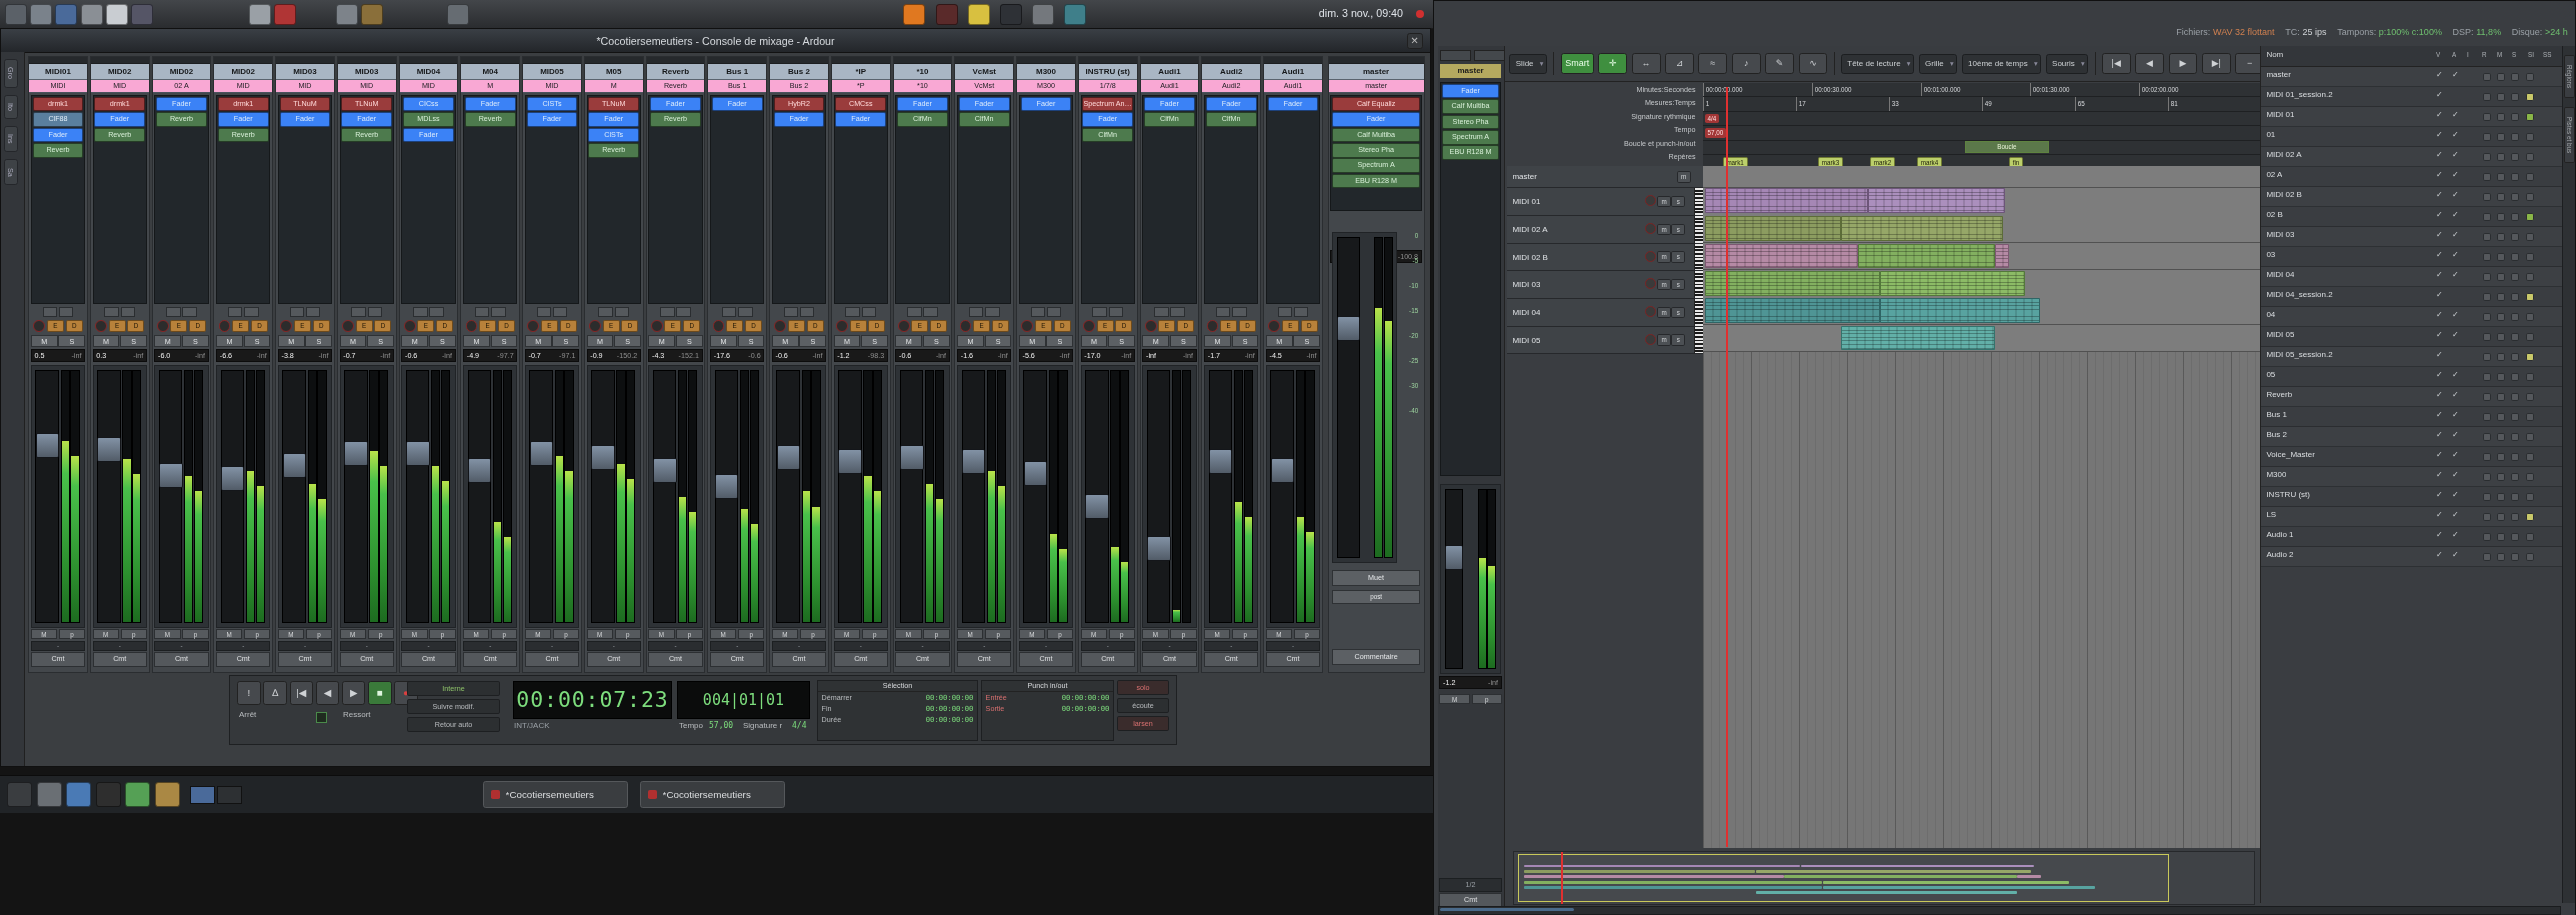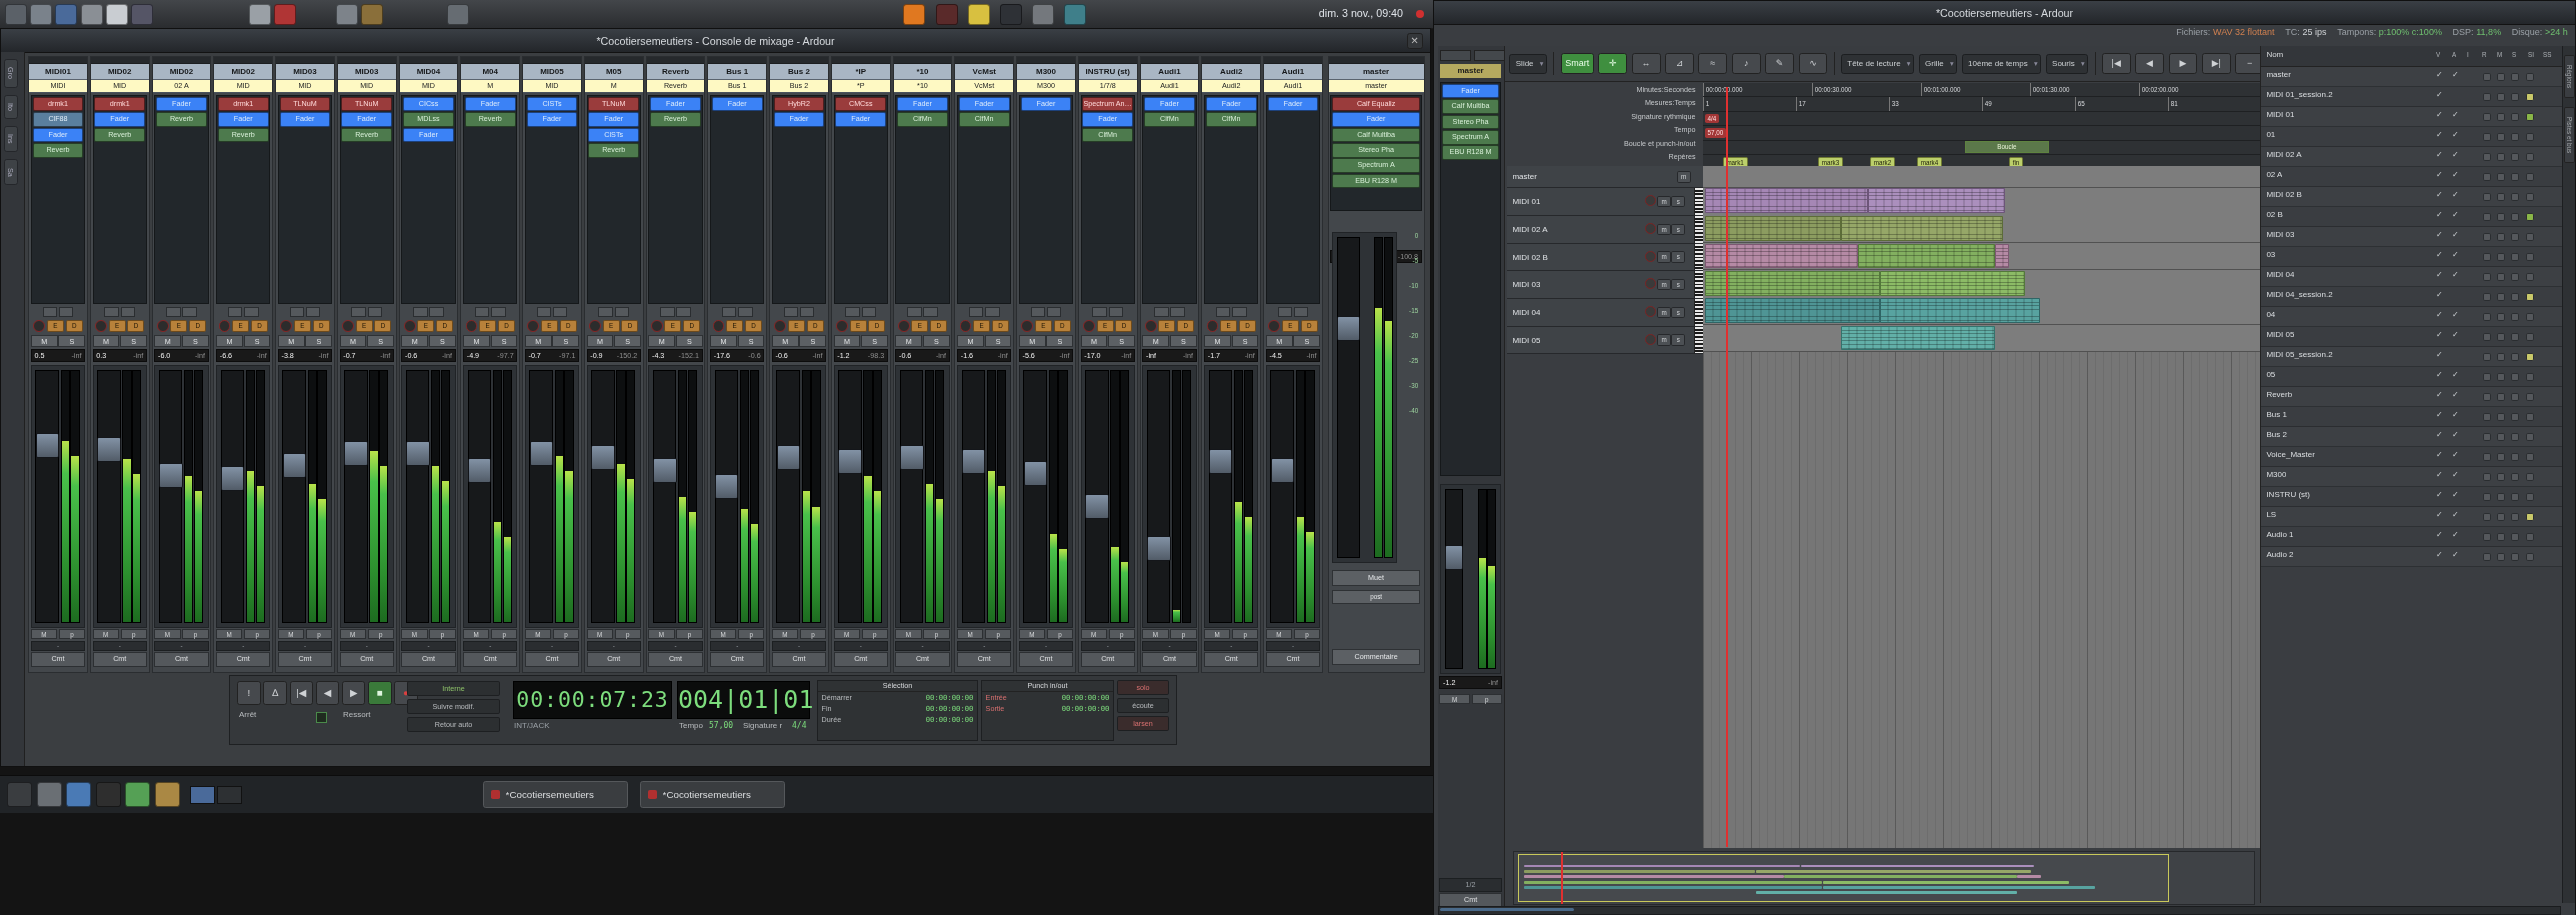--- a/index.html
+++ b/index.html
@@ -1246,9 +1246,6 @@
   </div>
 
 <div id="editor">
-  <div class="titlebar">
-    <span>*Cocotiersemeutiers - Ardour</span>
-  </div>
   <div id="ed-status">
       <div style="display: flex; gap: 2.7px;">
         <div style="color: rgb(154, 160, 166);">Fichiers:</div>

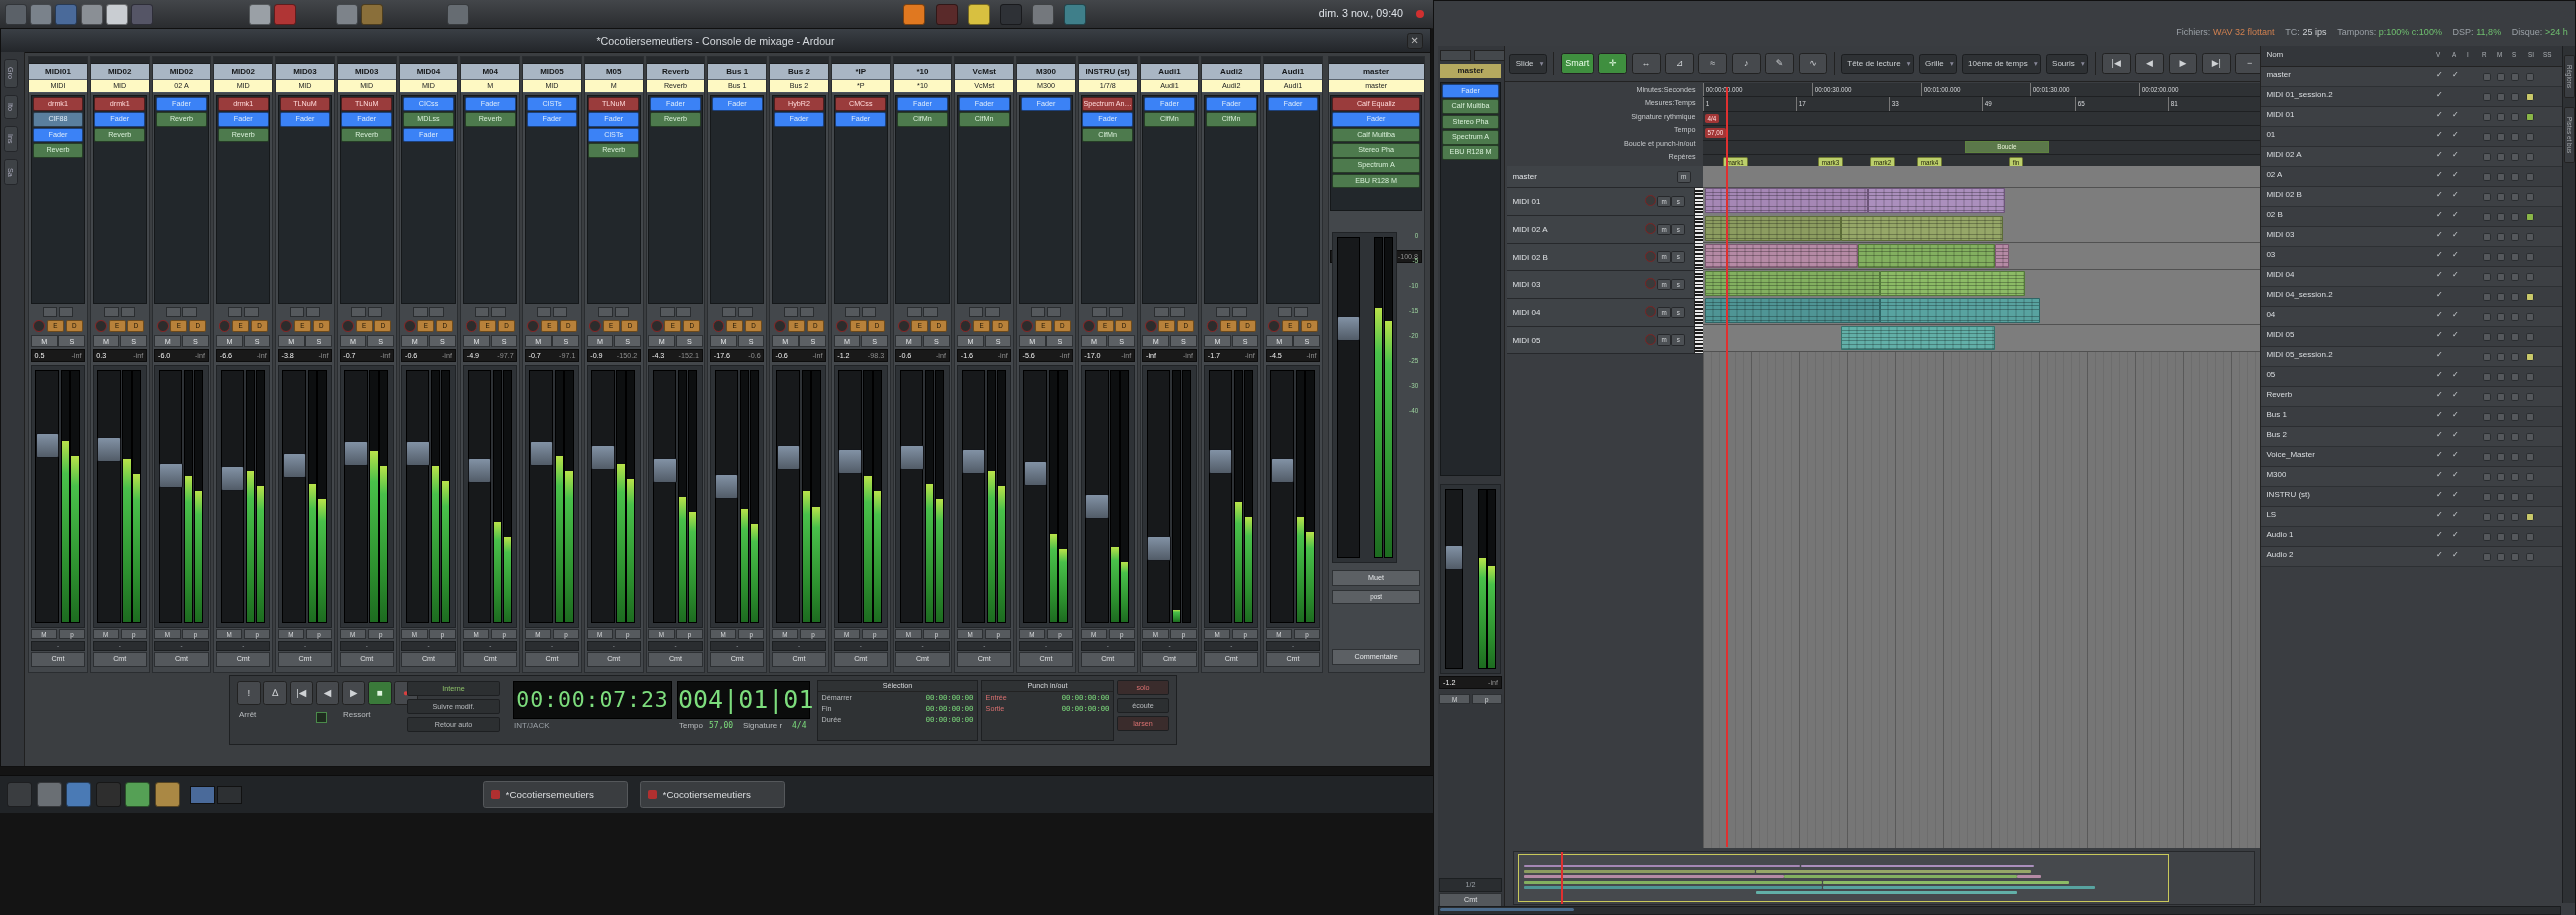--- a/index.html
+++ b/index.html
@@ -26,7 +26,7 @@
   .strip{flex:1;background:#43474b;border:0.9px solid #2a2d30;position:relative;min-width:0}
   .sgrp{height:6.3px;background:#26292c;border-bottom:0.9px solid #1c1e20}
   .sname{height:15px;background:#a9b6c4;color:#16181a;font-size:8px;font-weight:bold;text-align:center;line-height:15px;border-bottom:0.9px solid #5a636e}
-  .ssub{height:11.6px;background:#fef9c3;color:#1a1c1f;font-size:7.2px;text-align:center;line-height:11.6px;border-bottom:0.9px solid #4a525c}
+  .ssub{height:11.6px;background:#f9a8d4;color:#1a1c1f;font-size:7.2px;text-align:center;line-height:11.6px;border-bottom:0.9px solid #4a525c}
   .sprocs{position:absolute;left:1.8px;right:1.8px;top:38px;height:209px;background:#22272b;border:0.9px solid #15181a;padding:0.9px;box-sizing:border-box}
   .proc{height:12.5px;line-height:12.5px;font-size:7.2px;text-align:center;margin-bottom:0.9px;border-radius:1.8px;border:0.9px solid rgba(0,0,0,.5)}
   .pc-r{background:#9a3c3c;color:#ffd9d9}

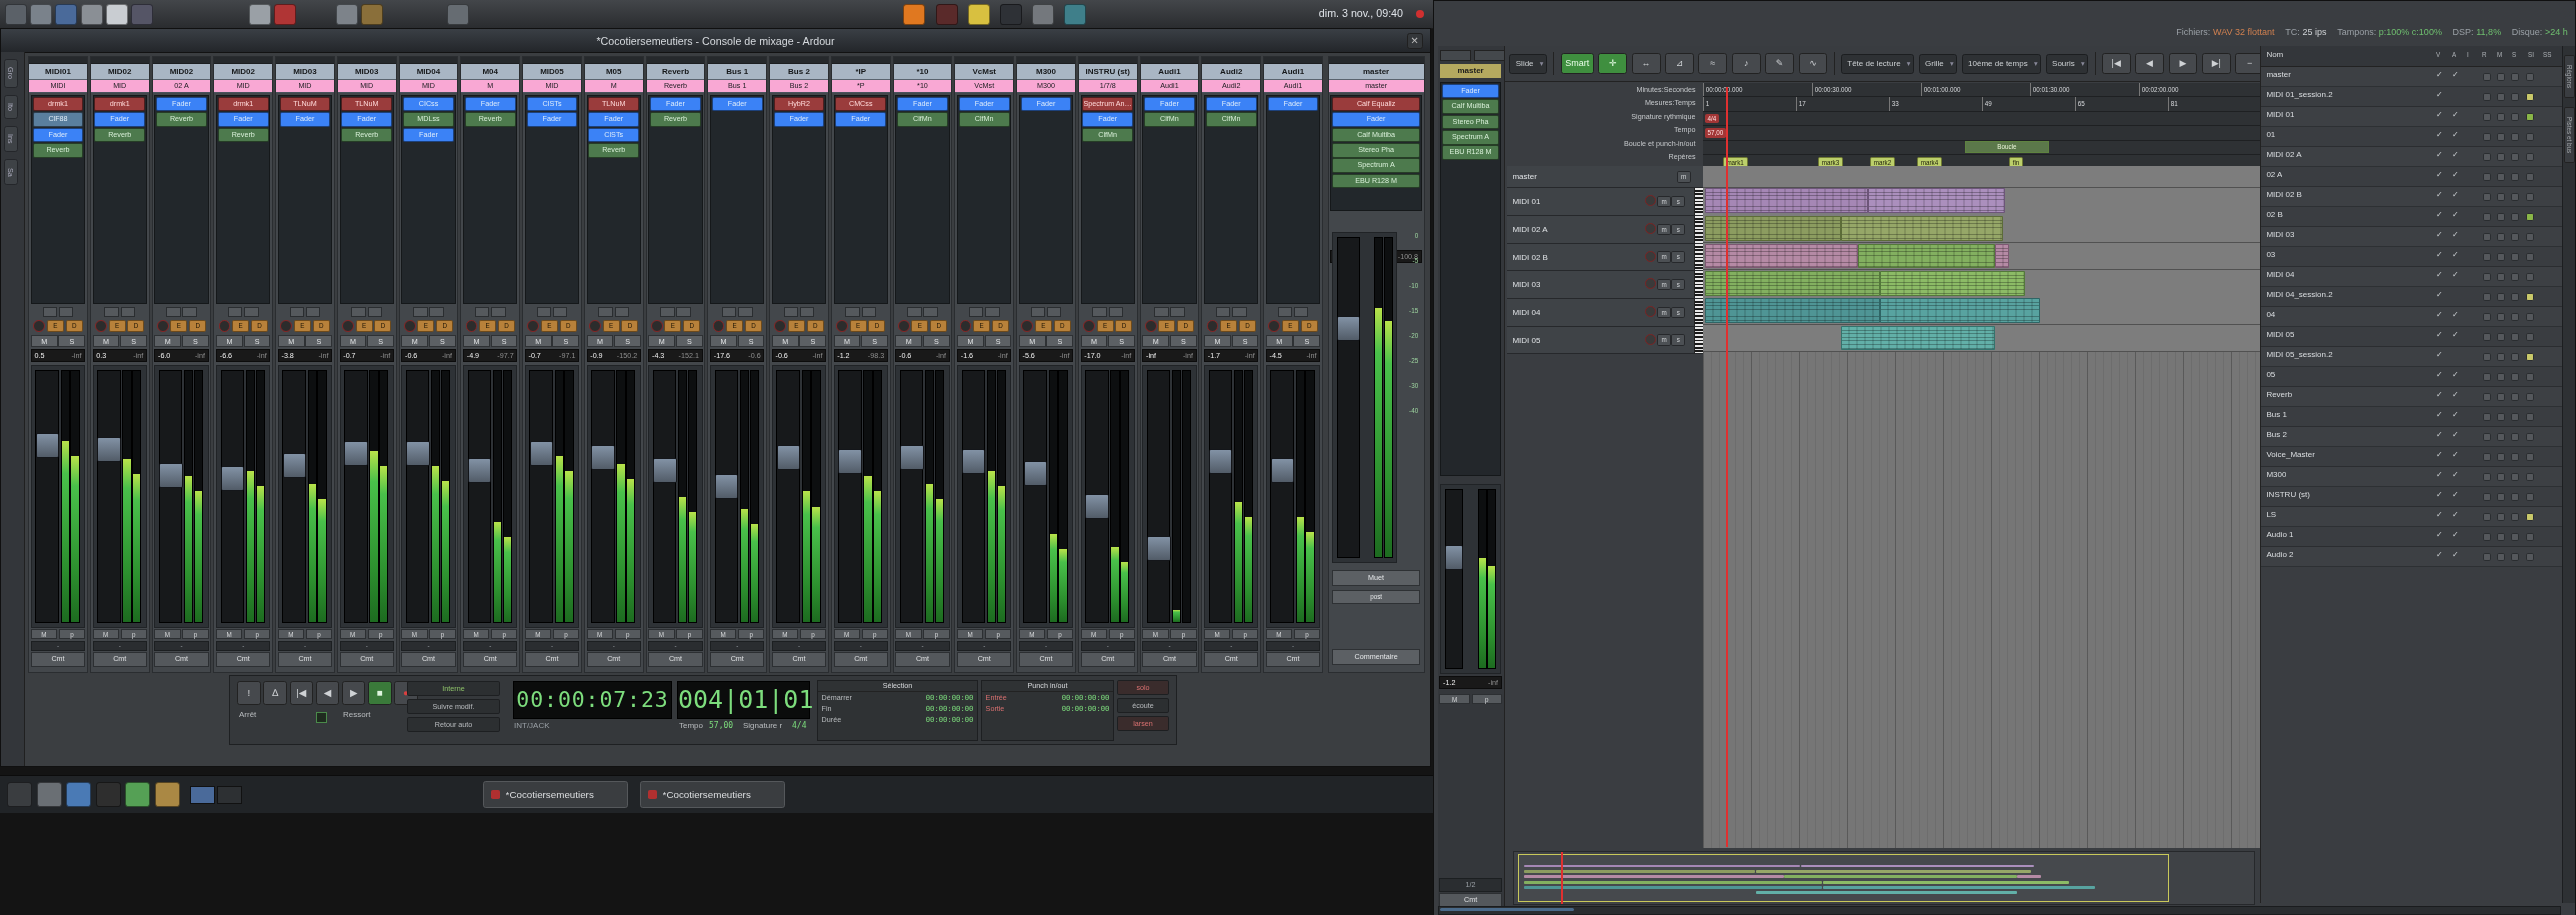--- a/index.html
+++ b/index.html
@@ -1185,7 +1185,7 @@
       </div>
       <div class="clockbox mono" style="position: absolute; left: 283px; top: 4.5px; width: 157px; height: 36px; font-size: 21.5px; line-height: 36px; letter-spacing: 0.9px;">00:00:07:23</div>
       <div style="position: absolute; left: 284px; top: 45px; font-size: 8px; color: rgb(154, 160, 166);">INT/JACK</div>
-      <div class="clockbox mono" style="position: absolute; left: 447px; top: 4.5px; width: 131px; height: 36px; font-size: 25px; line-height: 36px;">004|01|01</div>
+      <div class="clockbox mono" style="position: absolute; left: 447px; top: 4.5px; width: 131px; height: 36px; font-size: 15px; line-height: 36px;">004|01|01</div>
       <div style="position: absolute; left: 449px; top: 45px; font-size: 8px; color: rgb(185, 188, 191);">Tempo</div>
       <div class="mono" style="position: absolute; left: 479px; top: 45px; font-size: 8px; color: rgb(125, 221, 125);">57,00</div>
       <div style="position: absolute; left: 513px; top: 45px; font-size: 8px; color: rgb(185, 188, 191);">Signature r</div>

